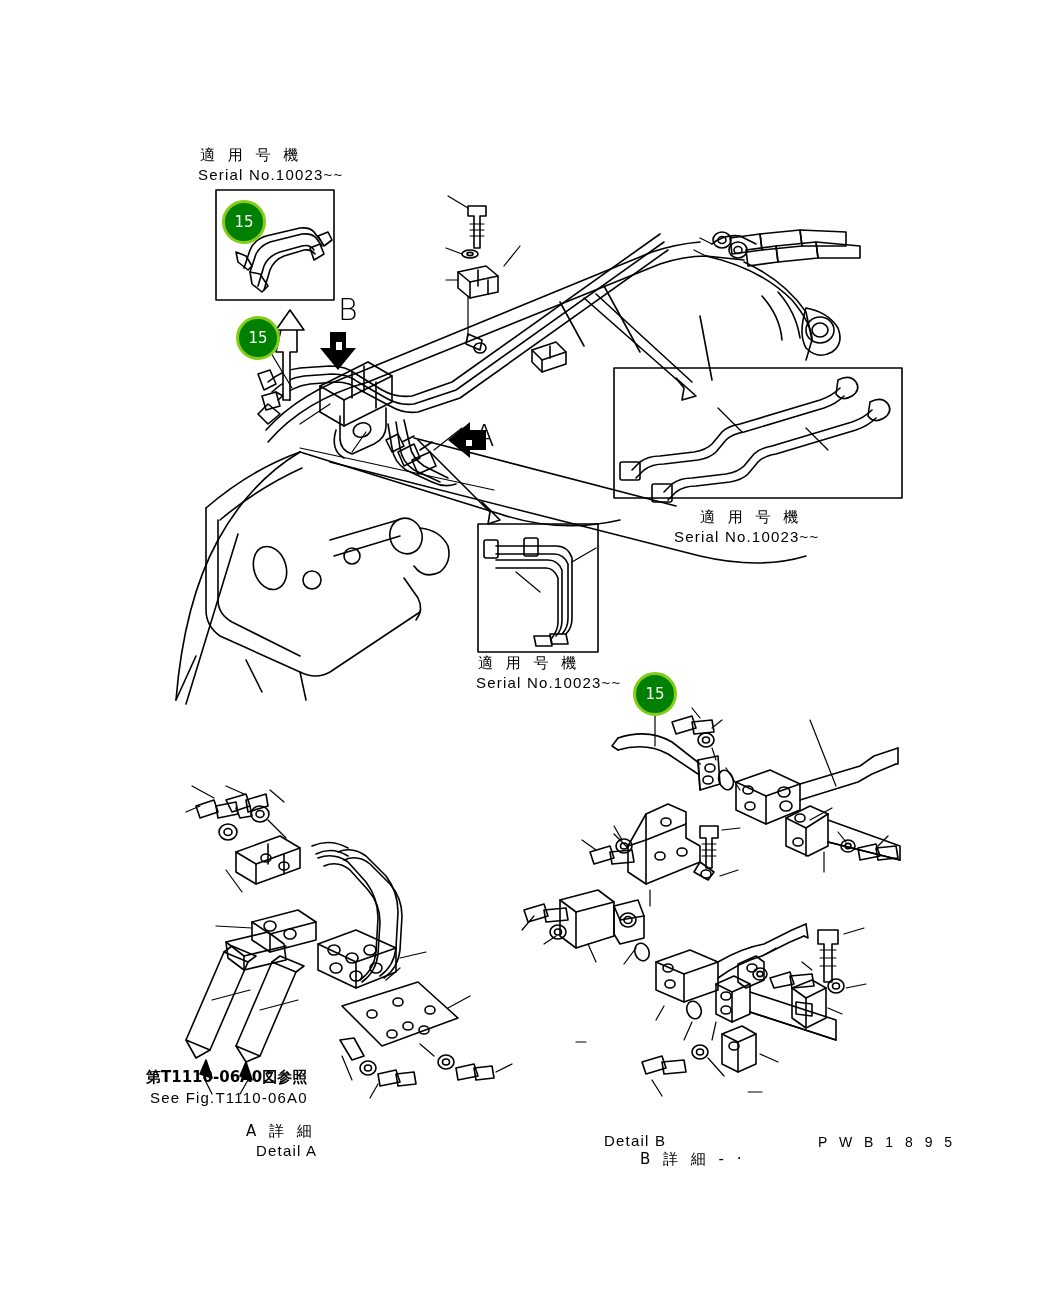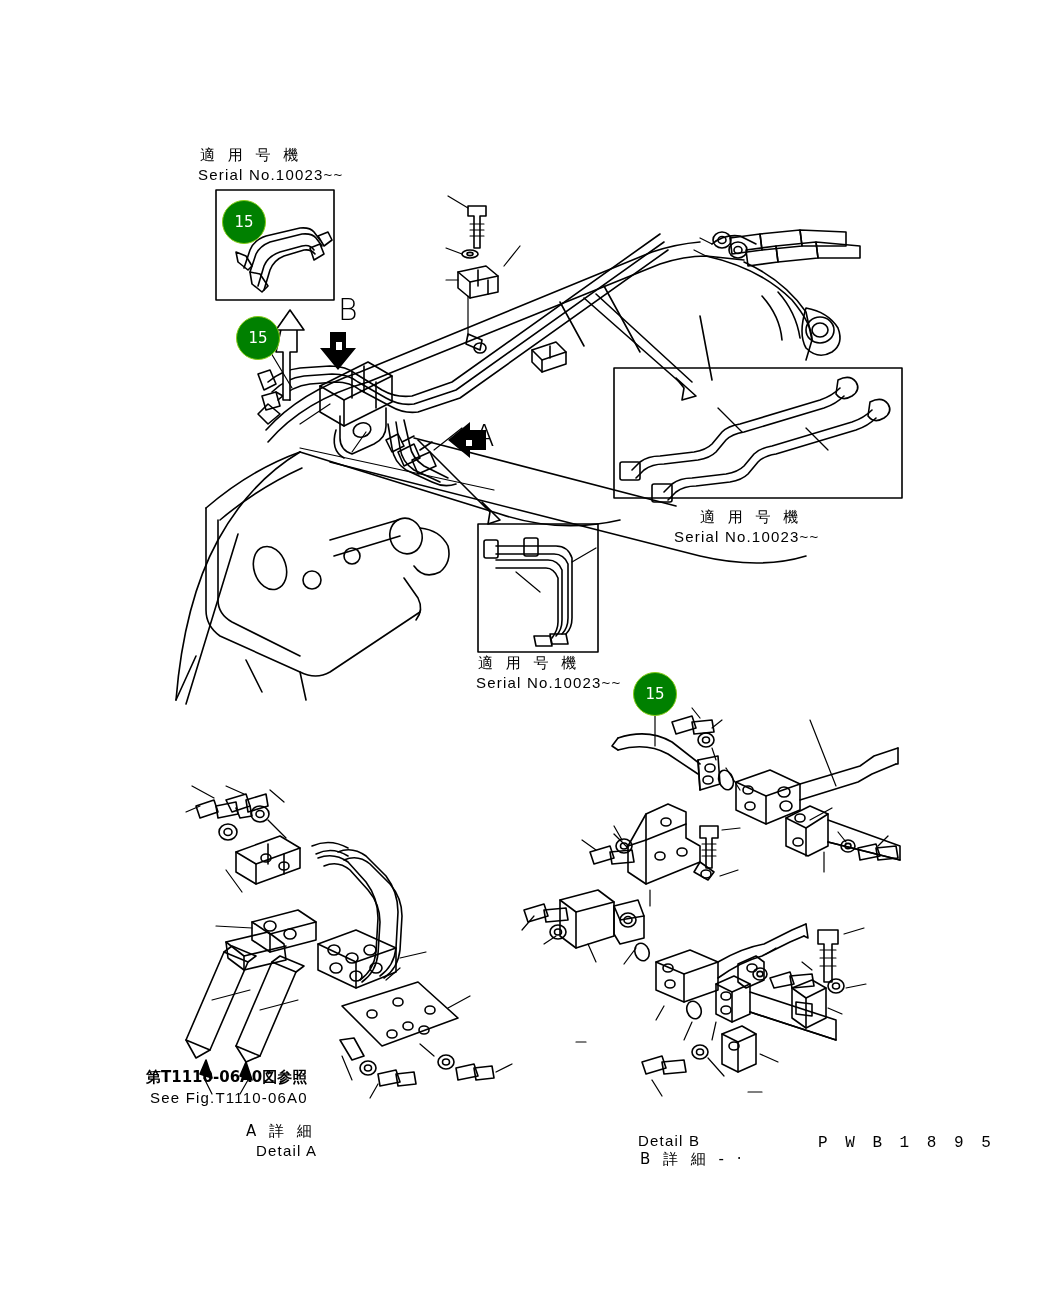--- a/index.html
+++ b/index.html
@@ -17,7 +17,7 @@
   .ltr{font-family:"DejaVu Sans","Liberation Sans",sans-serif;font-size:30px;font-weight:300;}
   .code{font-family:Liberation Mono, monospace;font-size:16px;letter-spacing:4px;}
   .callout{position:absolute;width:44px;height:44px;border-radius:50%;
-           background:#008000;border:1px solid #84cc16;box-sizing:border-box;
+           background:#008000;border:3px solid #84cc16;box-sizing:border-box;
            display:flex;align-items:center;justify-content:center;}
   .callout span{color:#fff;font-family:"DejaVu Sans","Liberation Sans",sans-serif;
                 font-size:15px;line-height:1;}

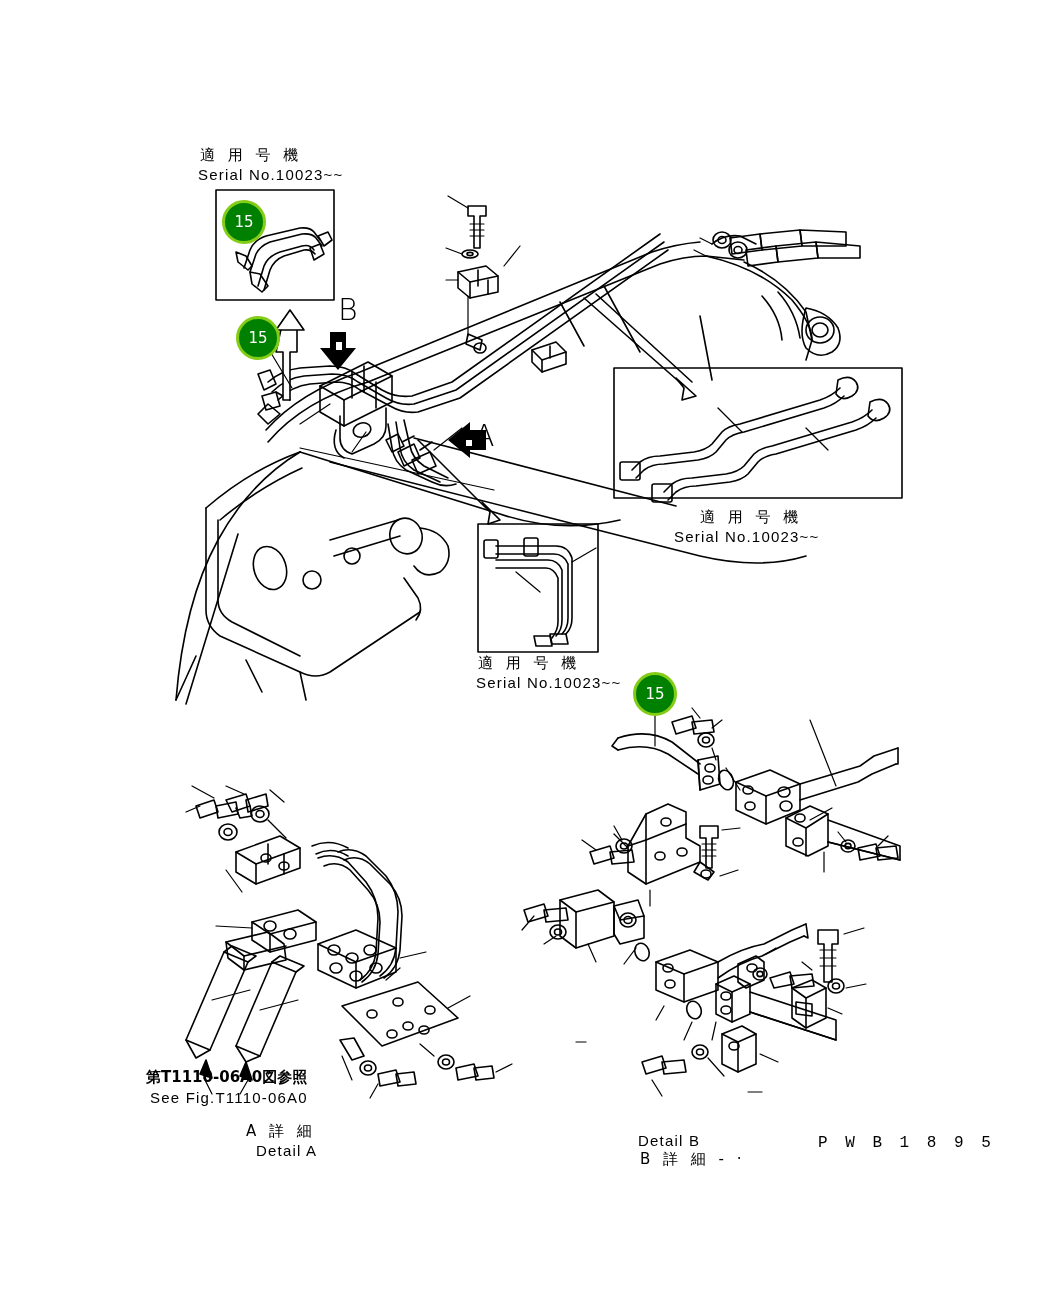--- a/index.html
+++ b/index.html
@@ -456,7 +456,7 @@
   <div class="lbl en" style="left:256px;top:1142px;">Detail A</div>
 
   <div class="lbl jp" style="left:640px;top:1112px;margin-top:38px;">B 詳 細 - ·</div>
-  <div class="lbl en" style="left:638px;top:1132px;">Detail B</div>
+  <div class="lbl en" style="left:604px;top:1132px;">Detail B</div>
 
   <div class="lbl code" style="left:818px;top:1134px;">P W B 1 8 9 5</div>
 

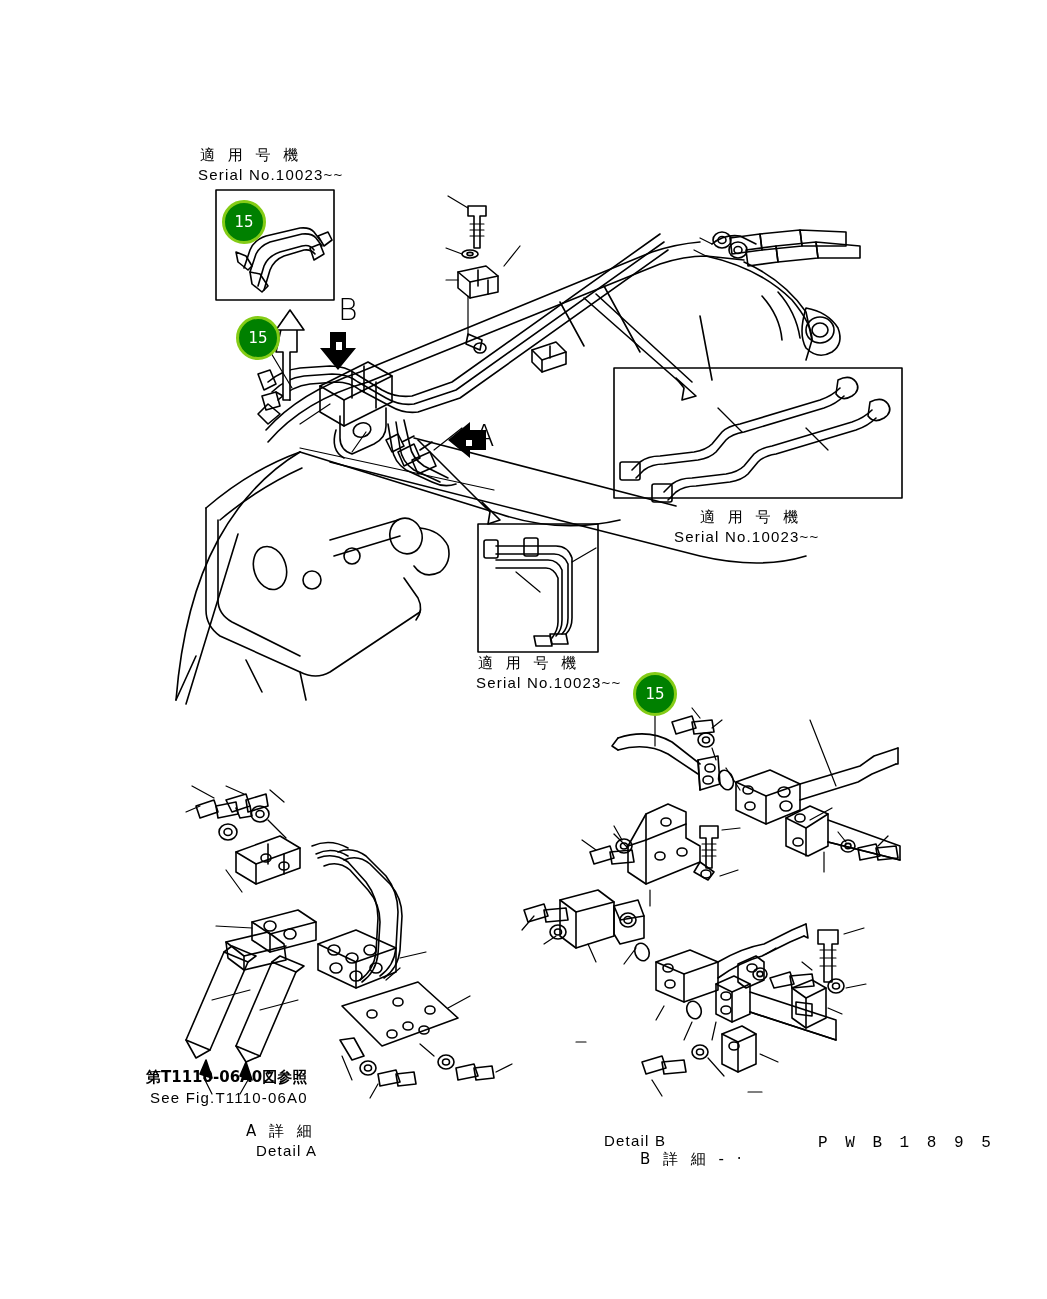--- a/index.html
+++ b/index.html
@@ -15,7 +15,7 @@
   .jp{font-family:"DejaVu Sans","Liberation Sans",sans-serif;letter-spacing:4px;font-size:15px;}
   .en{font-family:Liberation Sans, sans-serif;font-size:15px;letter-spacing:1.2px;}
   .ltr{font-family:"DejaVu Sans","Liberation Sans",sans-serif;font-size:30px;font-weight:300;}
-  .code{font-family:Liberation Mono, monospace;font-size:16px;letter-spacing:4px;}
+  .code{font-family:Liberation Sans, sans-serif;font-size:14px;letter-spacing:4px;}
   .callout{position:absolute;width:44px;height:44px;border-radius:50%;
            background:#008000;border:3px solid #84cc16;box-sizing:border-box;
            display:flex;align-items:center;justify-content:center;}

